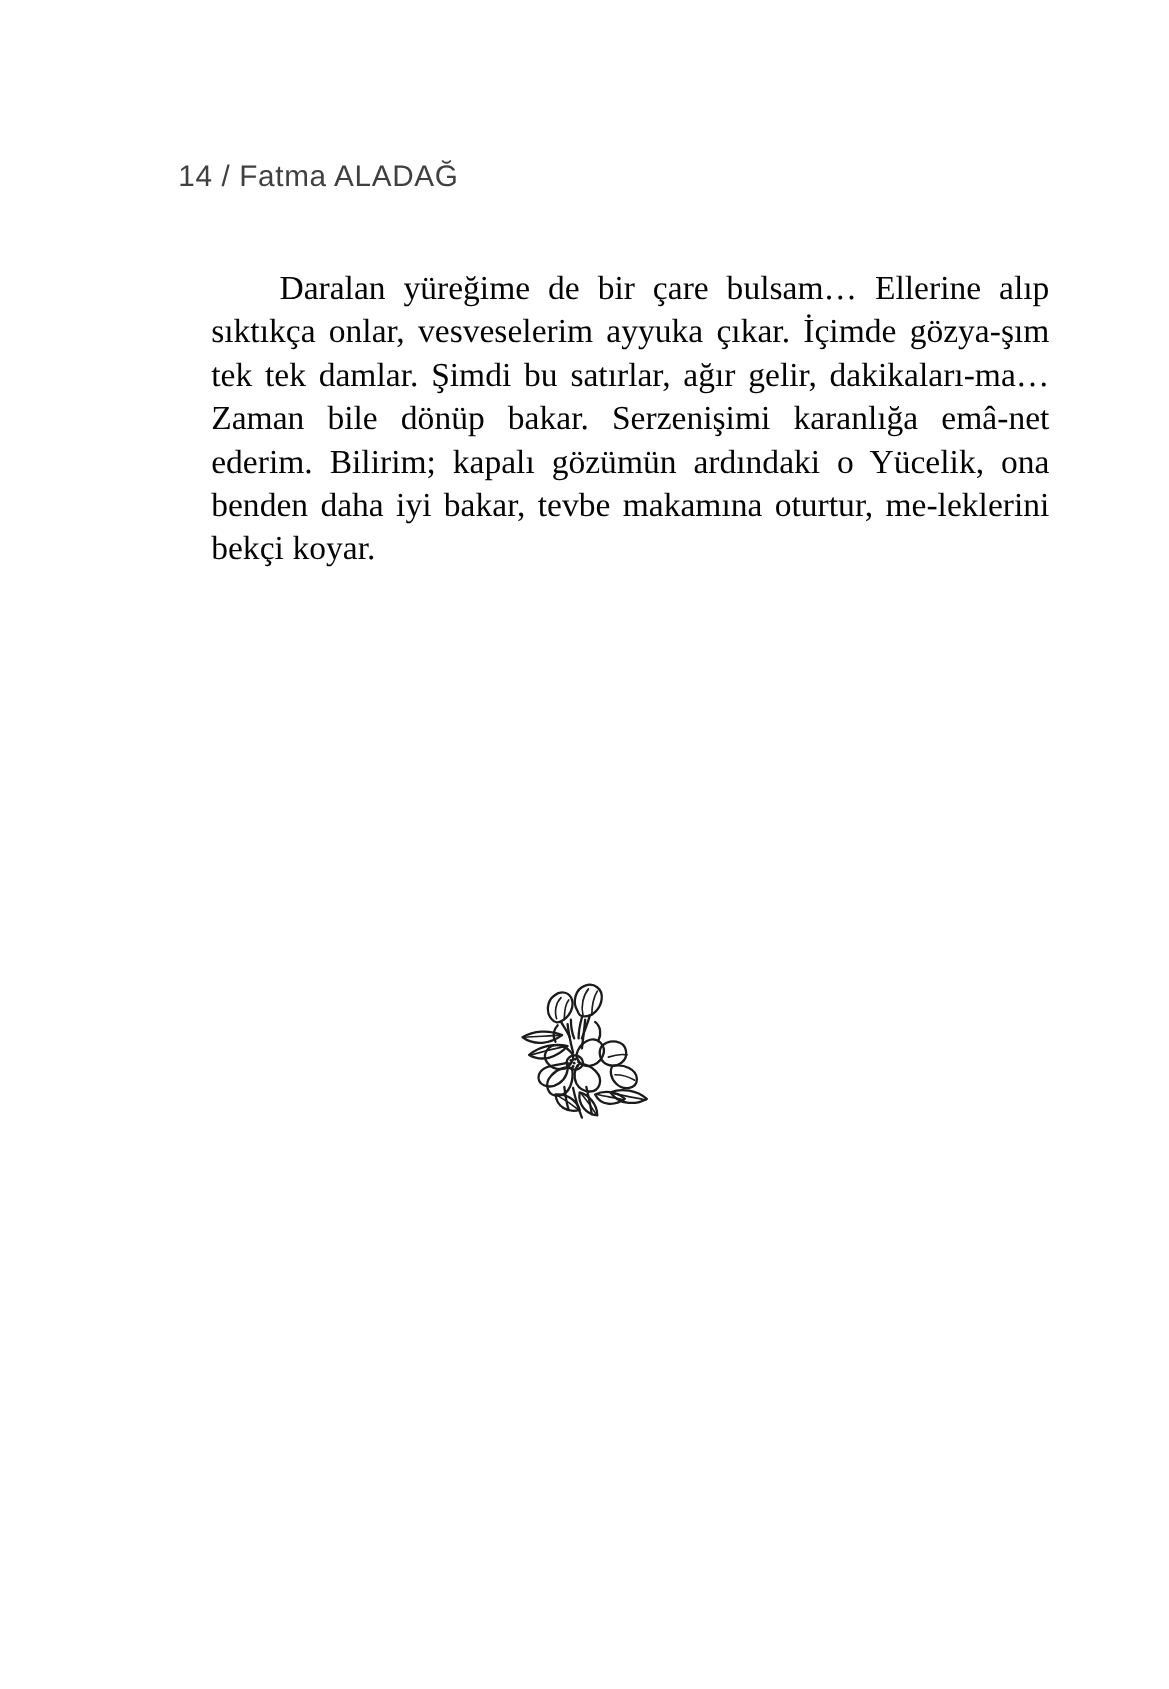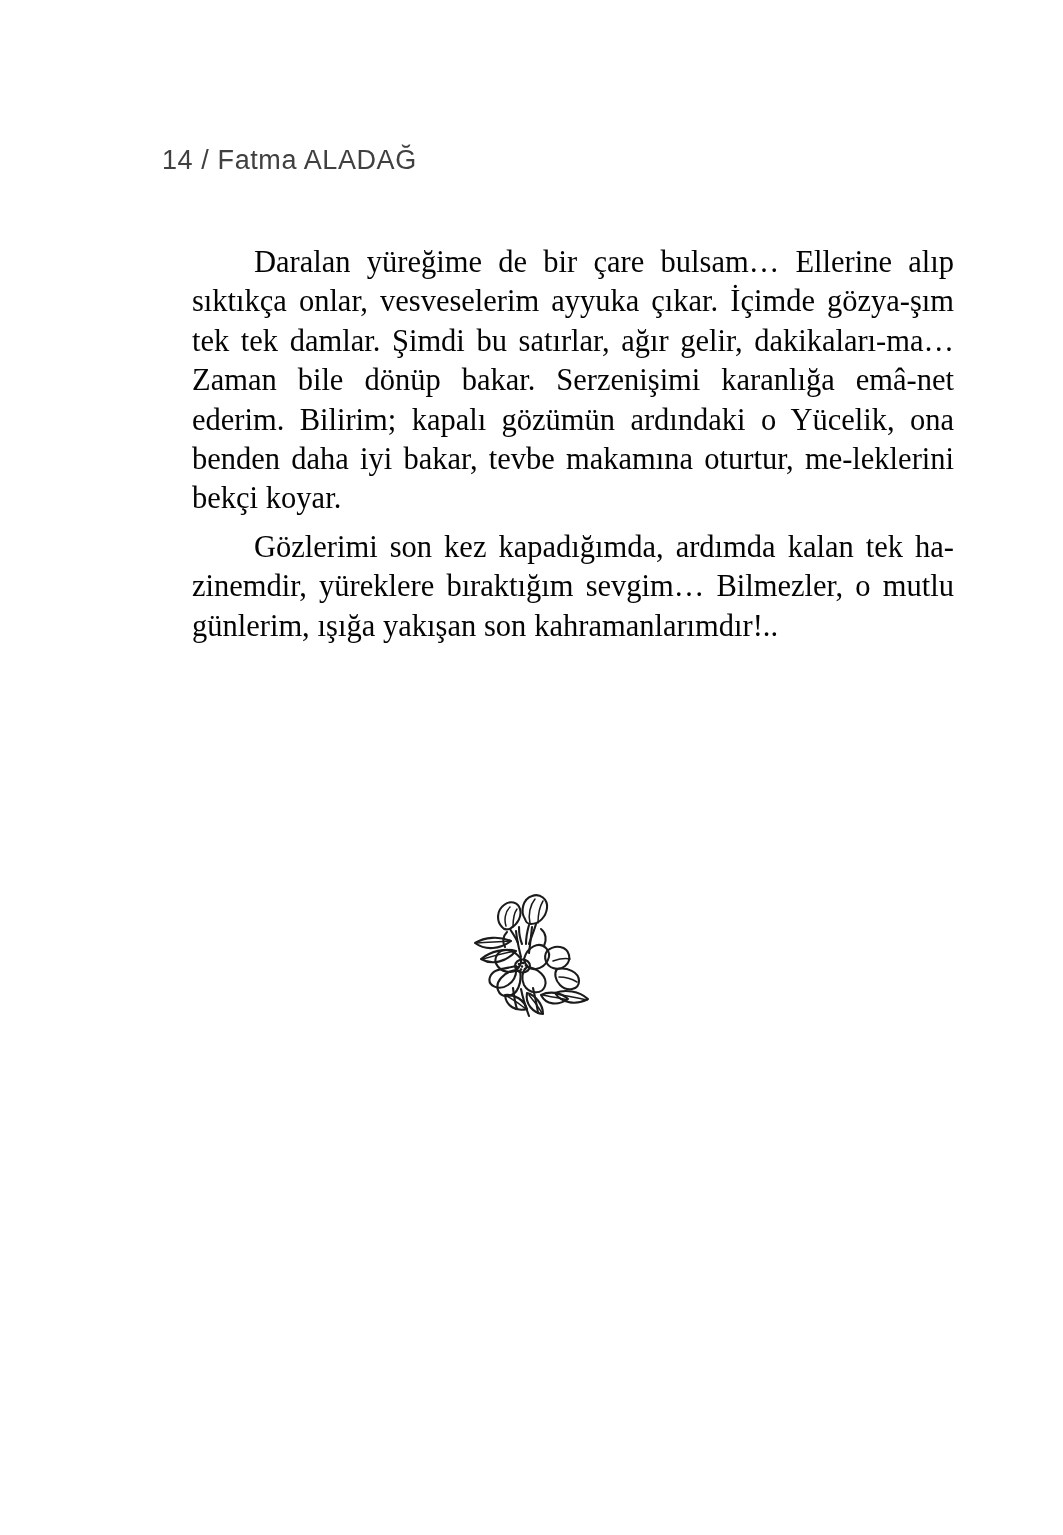--- a/index.html
+++ b/index.html
@@ -104,7 +104,6 @@
 
   <div class="text-block">
     <p class="para">Daralan yüreğime de bir çare bulsam… Ellerine alıp sıktıkça onlar, vesveselerim ayyuka çıkar. İçimde gözya-şım tek tek damlar. Şimdi bu satırlar, ağır gelir, dakikaları-ma… Zaman bile dönüp bakar. Serzenişimi karanlığa emâ-net ederim. Bilirim; kapalı gözümün ardındaki o Yücelik, ona benden daha iyi bakar, tevbe makamına oturtur, me-leklerini bekçi koyar.</p>
-    <p class="para">Gözlerimi son kez kapadığımda, ardımda kalan tek ha-zinemdir, yüreklere bıraktığım sevgim… Bilmezler, o mutlu günlerim, ışığa yakışan son kahramanlarımdır!..</p>
   </div>
 
   <div class="ornament">

